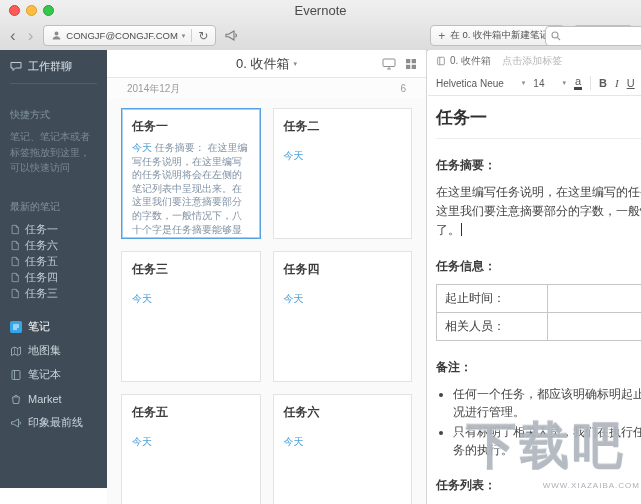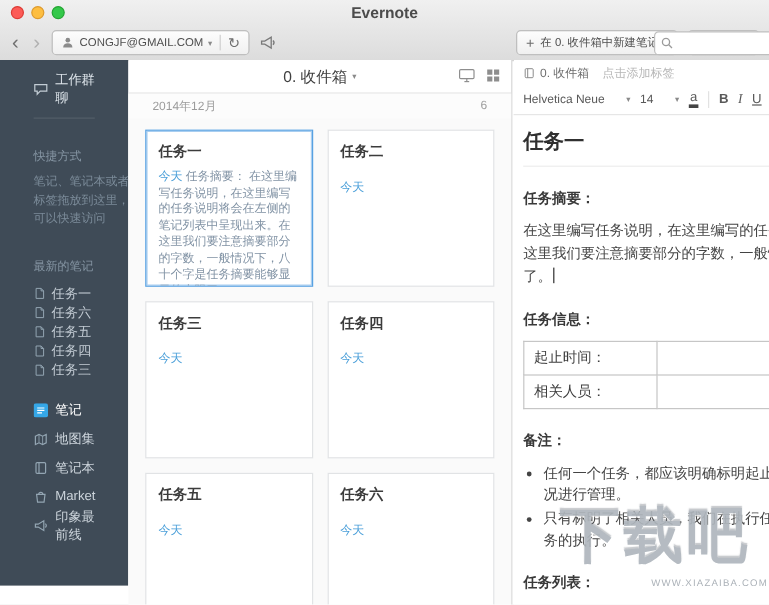--- a/index.html
+++ b/index.html
@@ -8,7 +8,7 @@
   
   .header{position:absolute;top:0;left:0;right:0;height:50px;
           background:linear-gradient(#f0f0f0,#dcdcdc);border-bottom:1px solid #b9b9b9;}
-  .titlebar{position:relative;height:21px;font-weight:bold;}
+  .titlebar{position:relative;height:21px;}
   .tl{position:absolute;top:5px;width:11px;height:11px;border-radius:50%;box-sizing:border-box;}
   .tl.red{left:9px;background:#fc5b57;border:1px solid #dd3b35;}
   .tl.yel{left:26px;background:#fdbe41;border:1px solid #de9b2d;}

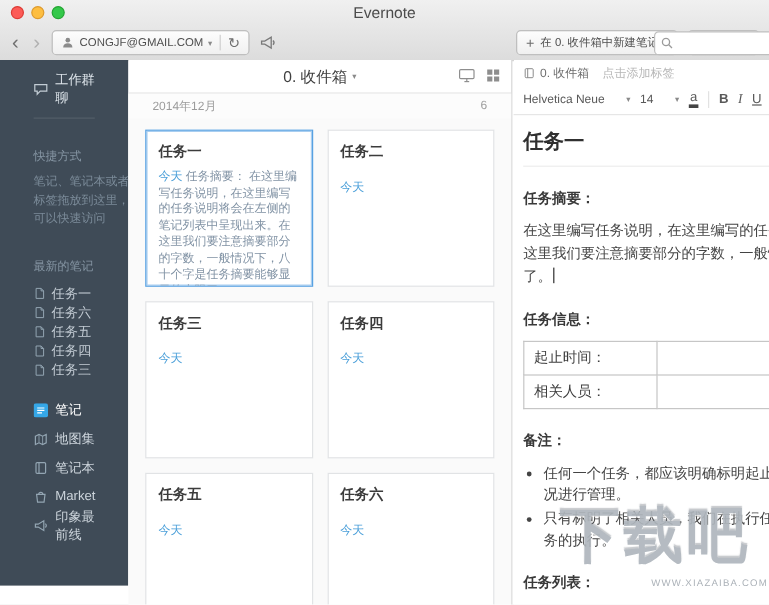--- a/index.html
+++ b/index.html
@@ -109,7 +109,7 @@
           <circle cx="6" cy="3.8" r="2.1" fill="#8b8b8b"></circle>
           <path d="M1.8 10.4c0-2.3 1.9-3.7 4.2-3.7s4.2 1.4 4.2 3.7z" fill="#8b8b8b"></path>
         </svg>
-        <span>CONGJF@GMAIL.COM</span>
+        <span>CONGJF@CONGJF.COM</span>
         <span class="caret">▾</span>
         <span class="seg-div"></span>
         <span style="font-size:12px;color:#6e6e6e;">↻</span>

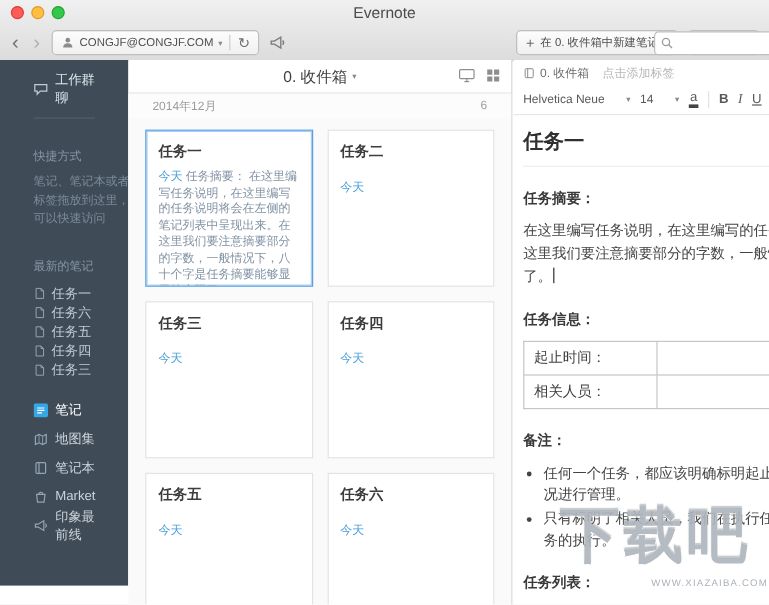--- a/index.html
+++ b/index.html
@@ -28,7 +28,7 @@
              border-radius:4px;background:#fff;display:flex;align-items:center;padding:0 5px;}
   
   .sidebar{position:absolute;top:50px;left:0;width:107px;bottom:16px;background:#3f4b57;
-           box-sizing:border-box;padding:9px 28px;}
+           box-sizing:border-box;padding:9px 10px;}
   .wc{display:flex;align-items:center;gap:6px;color:#dde4ea;font-size:11px;
       padding-bottom:9px;border-bottom:1px solid rgba(255,255,255,.1);}
   .sec-h{color:#8595a3;font-size:10px;margin-top:24px;}

